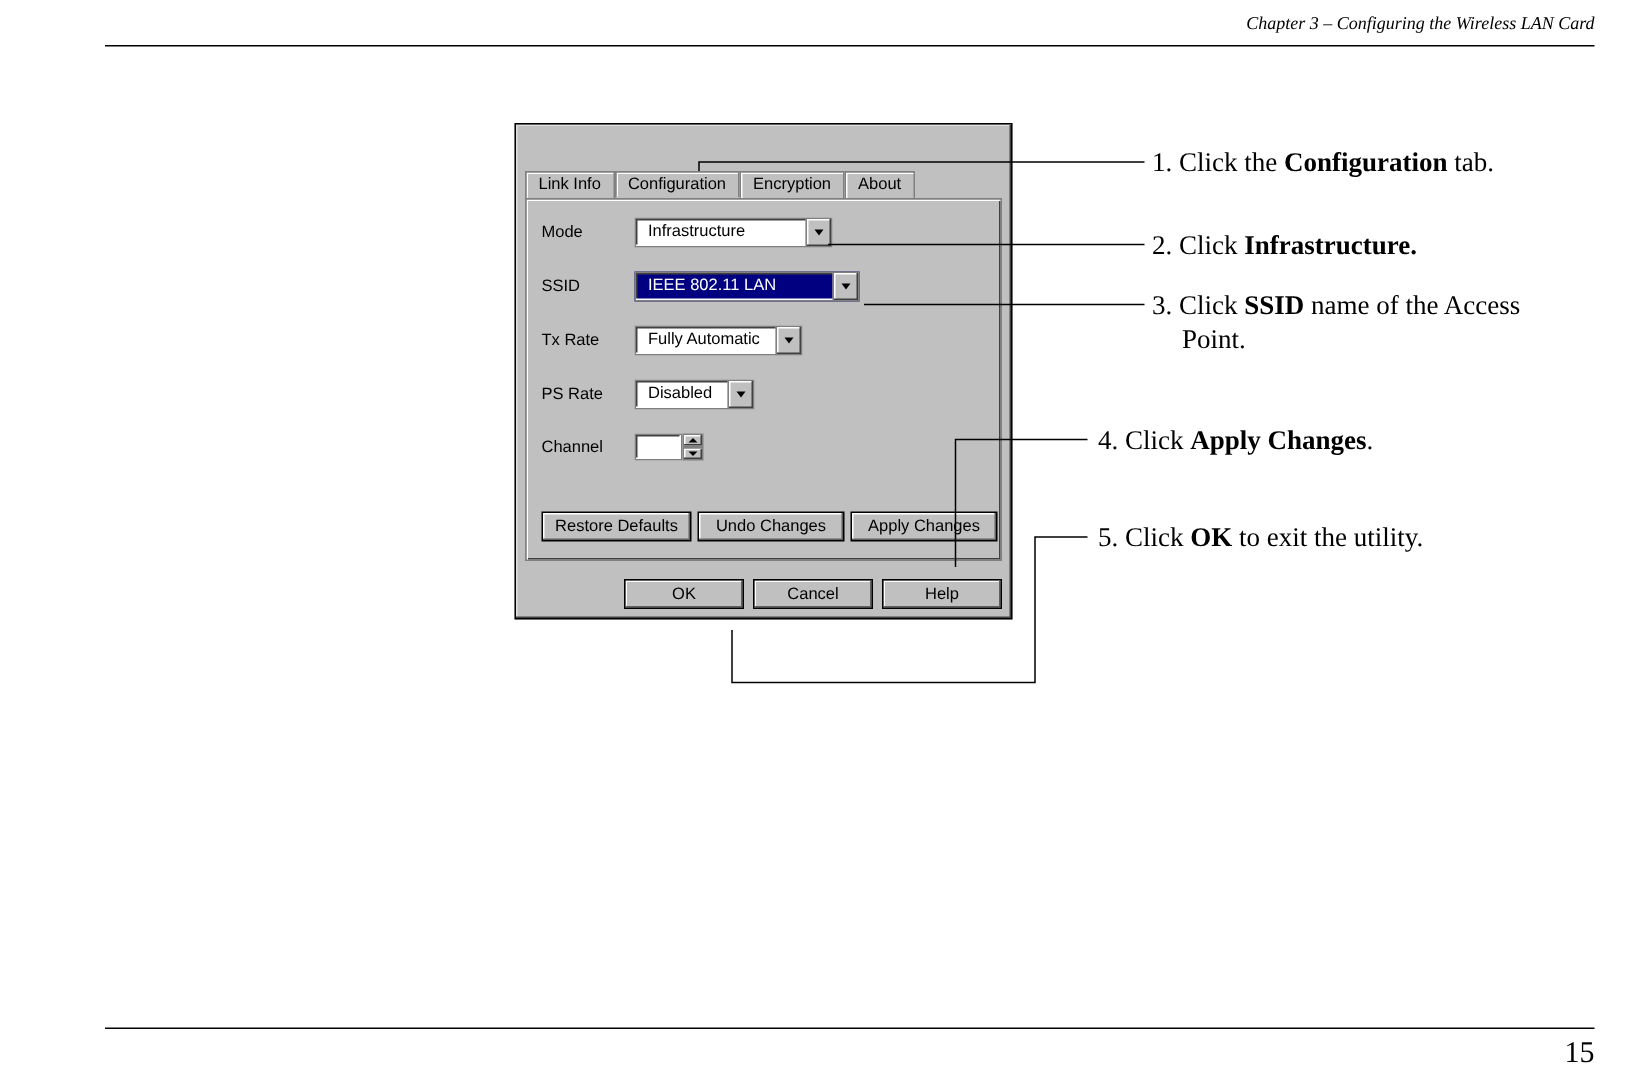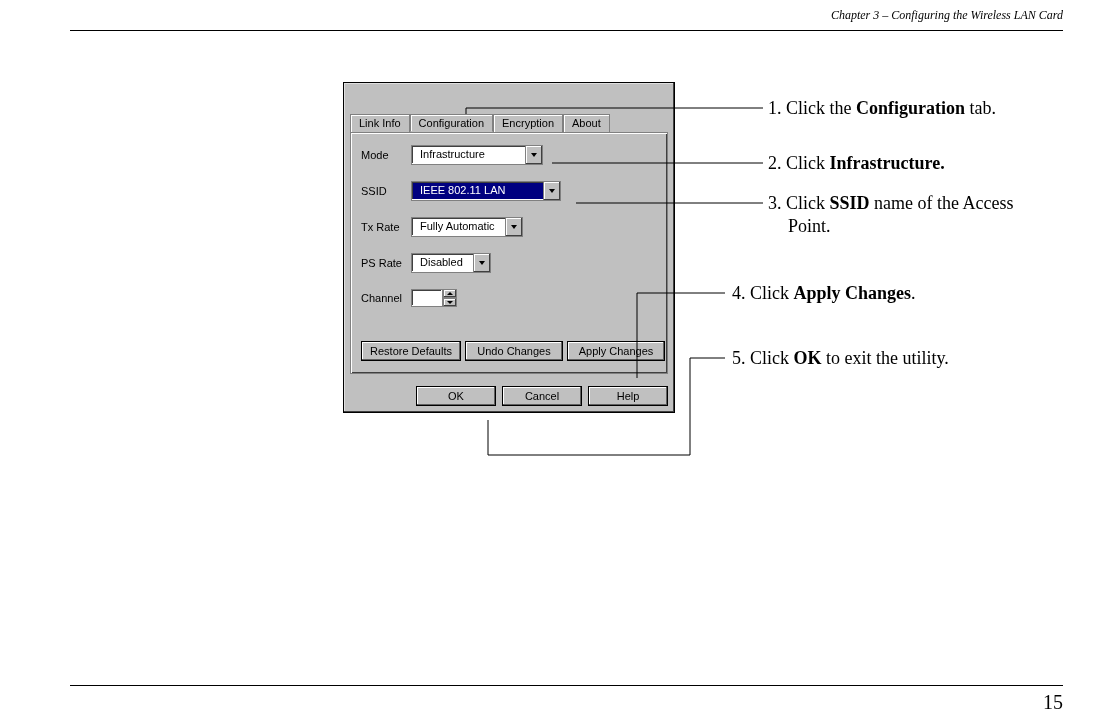--- a/index.html
+++ b/index.html
@@ -123,7 +123,7 @@
     font-size: 11px;
   }
   .form-label {
-    width: 50px;
+    width: 62px;
   }
   .combo {
     display: flex;

